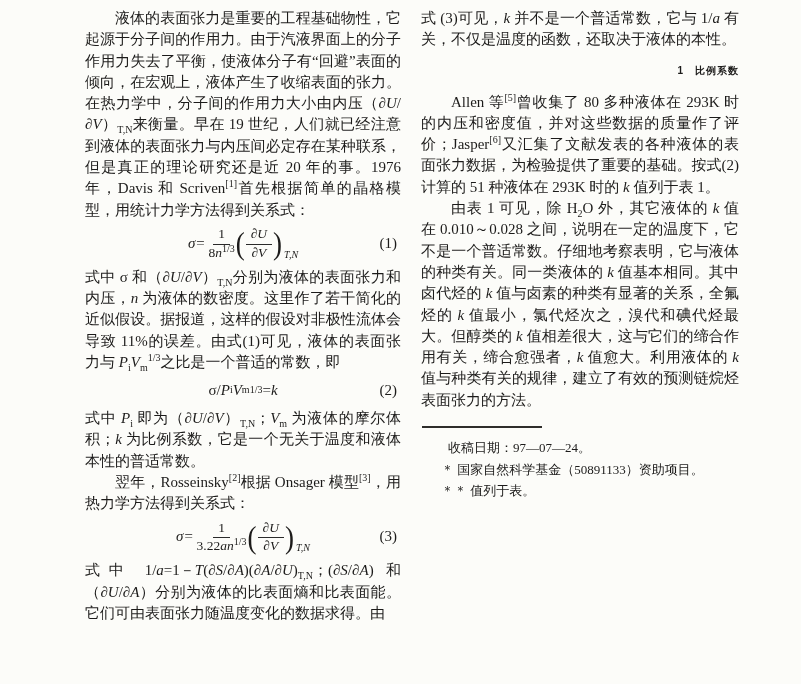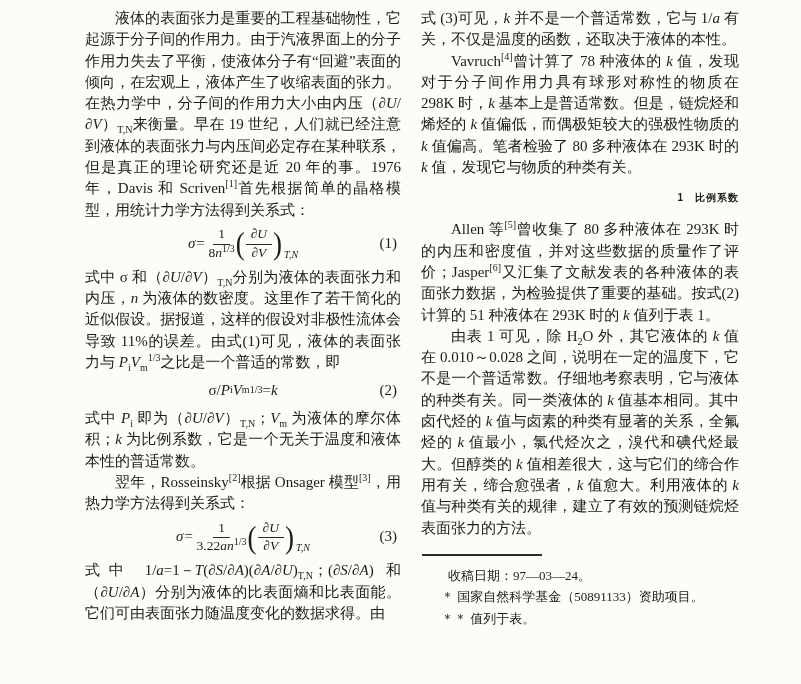--- a/index.html
+++ b/index.html
@@ -95,7 +95,6 @@
     </div>
   <div class="col col-right">
       <p class="para">式 (3)可见，<i>k</i> 并不是一个普适常数，它与 1/<i>a</i> 有关，不仅是温度的函数，还取决于液体的本性。</p>
-      <p class="para ind">Vavruch<sup>[4]</sup>曾计算了 78 种液体的 <i>k</i> 值，发现对于分子间作用力具有球形对称性的物质在 298K 时，<i>k</i> 基本上是普适常数。但是，链烷烃和烯烃的 <i>k</i> 值偏低，而偶极矩较大的强极性物质的 <i>k</i> 值偏高。笔者检验了 80 多种液体在 293K 时的 <i>k</i> 值，发现它与物质的种类有关。</p>
       <h2 class="sec-h">1　比例系数</h2>
       <p class="para ind">Allen 等<sup>[5]</sup>曾收集了 80 多种液体在 293K 时的内压和密度值，并对这些数据的质量作了评价；Jasper<sup>[6]</sup>又汇集了文献发表的各种液体的表面张力数据，为检验提供了重要的基础。按式(2)计算的 51 种液体在 293K 时的 <i>k</i> 值列于表 1。</p>
       <p class="para ind">由表 1 可见，除 H<sub>2</sub>O 外，其它液体的 <i>k</i> 值在 0.010～0.028 之间，说明在一定的温度下，它不是一个普适常数。仔细地考察表明，它与液体的种类有关。同一类液体的 <i>k</i> 值基本相同。其中卤代烃的 <i>k</i> 值与卤素的种类有显著的关系，全氟烃的 <i>k</i> 值最小，氯代烃次之，溴代和碘代烃最大。但醇类的 <i>k</i> 值相差很大，这与它们的缔合作用有关，缔合愈强者，<i>k</i> 值愈大。利用液体的 <i>k</i> 值与种类有关的规律，建立了有效的预测链烷烃表面张力的方法。</p>

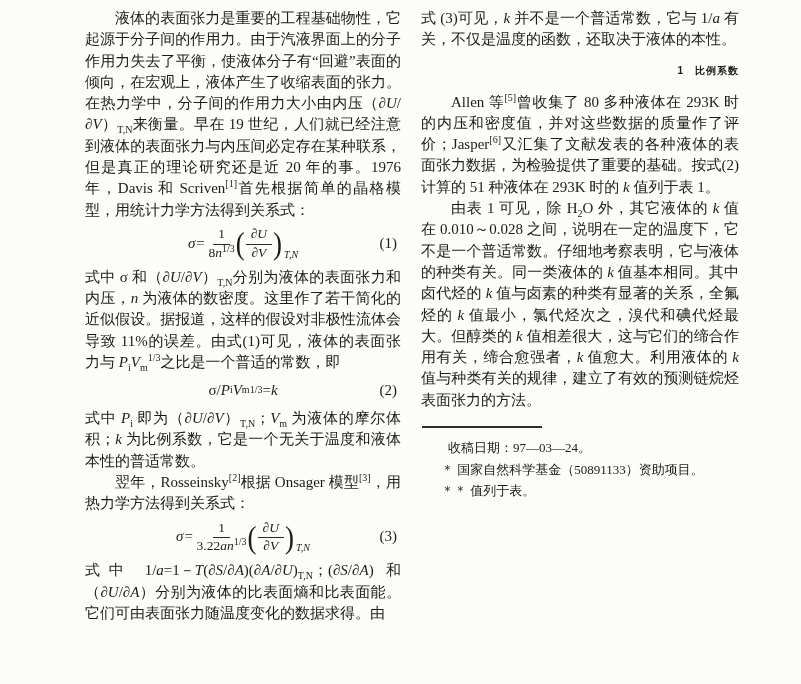--- a/index.html
+++ b/index.html
@@ -99,7 +99,7 @@
       <p class="para ind">Allen 等<sup>[5]</sup>曾收集了 80 多种液体在 293K 时的内压和密度值，并对这些数据的质量作了评价；Jasper<sup>[6]</sup>又汇集了文献发表的各种液体的表面张力数据，为检验提供了重要的基础。按式(2)计算的 51 种液体在 293K 时的 <i>k</i> 值列于表 1。</p>
       <p class="para ind">由表 1 可见，除 H<sub>2</sub>O 外，其它液体的 <i>k</i> 值在 0.010～0.028 之间，说明在一定的温度下，它不是一个普适常数。仔细地考察表明，它与液体的种类有关。同一类液体的 <i>k</i> 值基本相同。其中卤代烃的 <i>k</i> 值与卤素的种类有显著的关系，全氟烃的 <i>k</i> 值最小，氯代烃次之，溴代和碘代烃最大。但醇类的 <i>k</i> 值相差很大，这与它们的缔合作用有关，缔合愈强者，<i>k</i> 值愈大。利用液体的 <i>k</i> 值与种类有关的规律，建立了有效的预测链烷烃表面张力的方法。</p>
       <div class="fnrule"></div>
-      <p class="fn date">收稿日期：97—03—24。</p>
+      <p class="fn date">收稿日期：97—07—24。</p>
       <p class="fn star">＊ 国家自然科学基金（50891133）资助项目。</p>
       <p class="fn star">＊＊ 值列于表。</p>
     </div>

